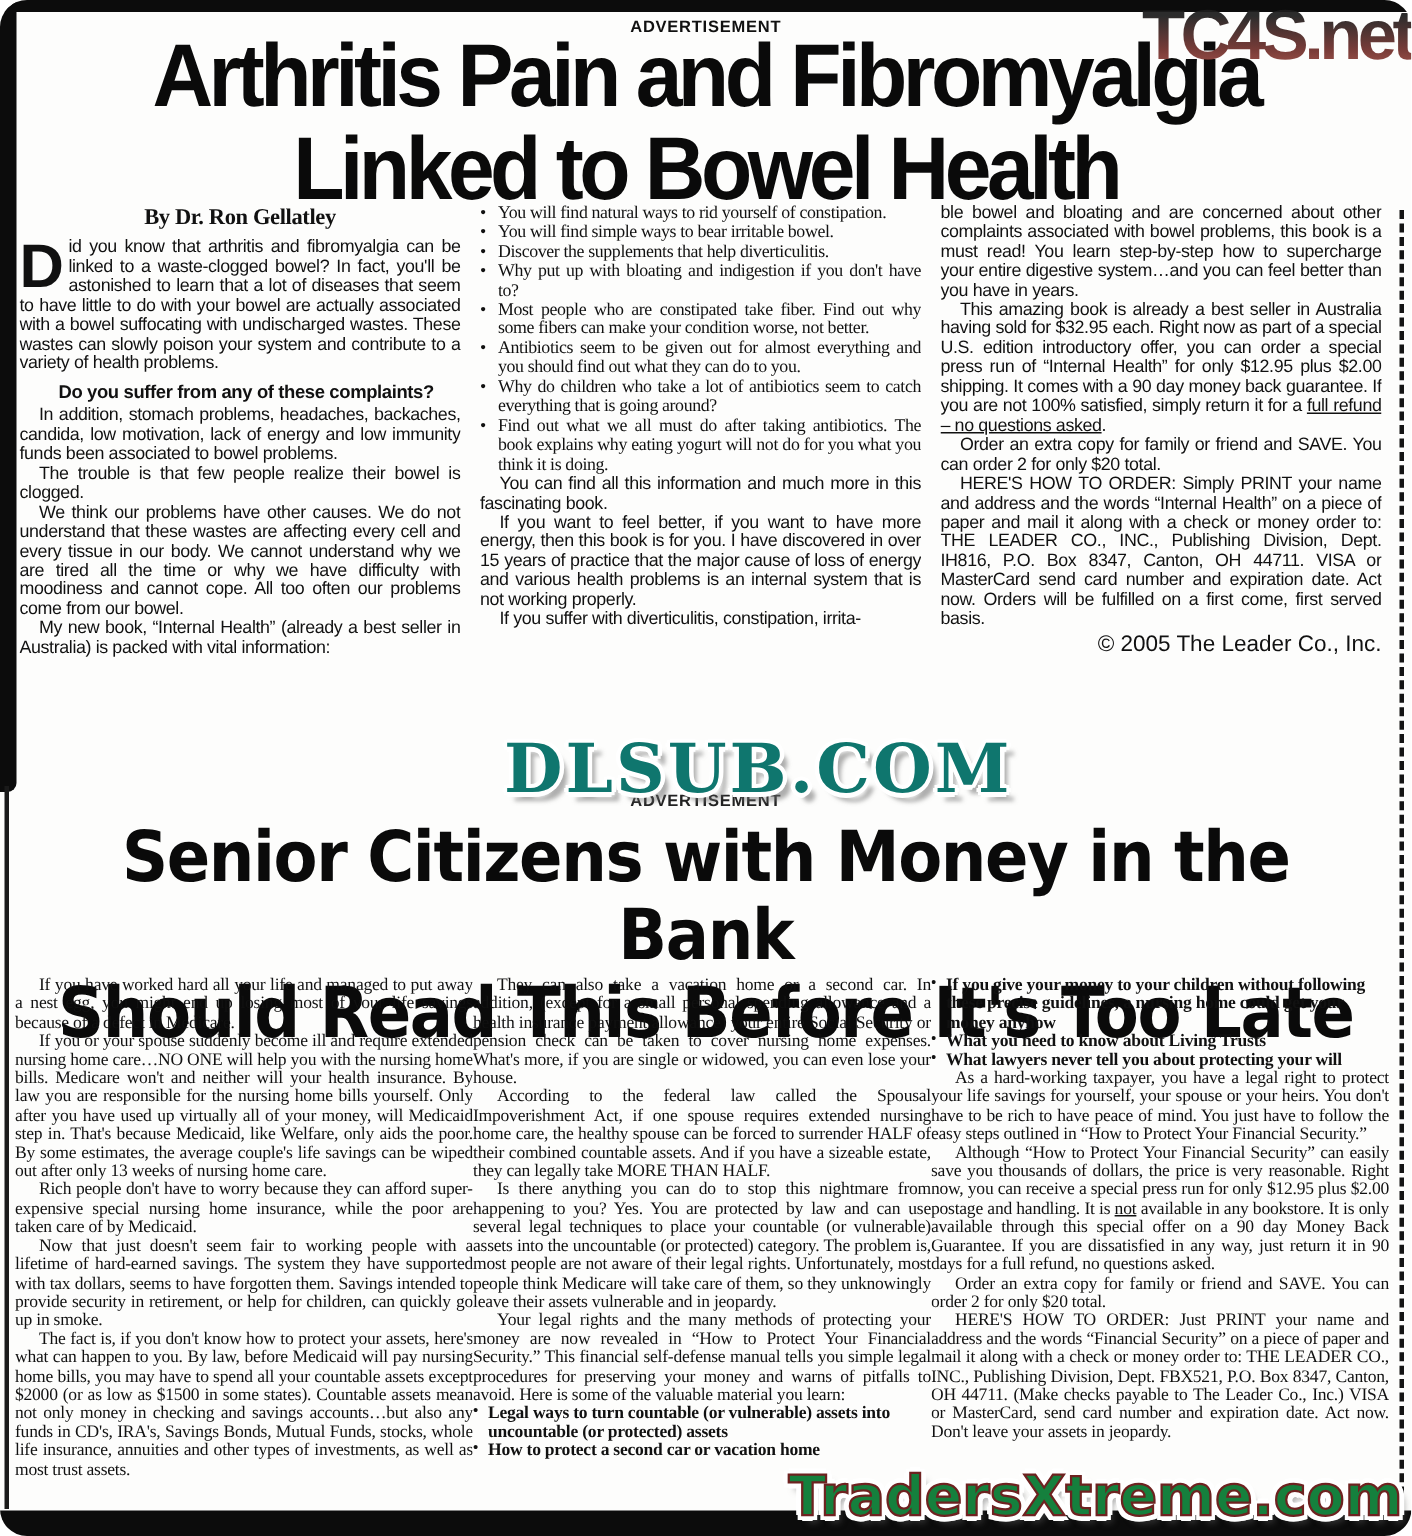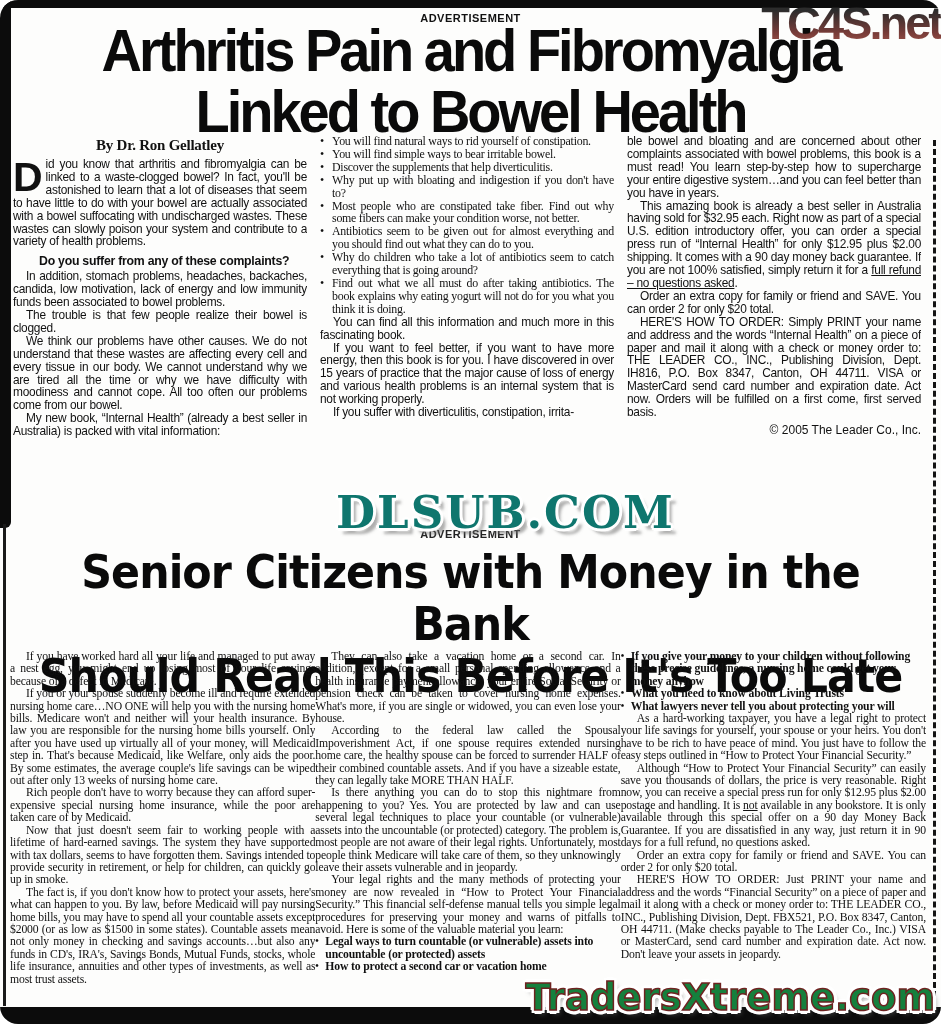--- a/index.html
+++ b/index.html
@@ -47,7 +47,7 @@
   ul.dots li { position:relative; padding-left:12px; margin:0; }
   ul.dots li::before { content:"\2022"; position:absolute; left:0; top:0; }
   .u { text-decoration:underline; }
-  .copyright { text-align:right; font-size:12px; margin-top:5px !important; letter-spacing:0; }
+  .copyright { text-align:right; font-size:15px; margin-top:5px !important; letter-spacing:0; }
   .adv-label2 {
     position:absolute; top:528px; left:0; width:941px; text-align:center;
     font:bold 11px/12px "Liberation Sans", sans-serif; letter-spacing:.5px; color:#222; z-index:1;

